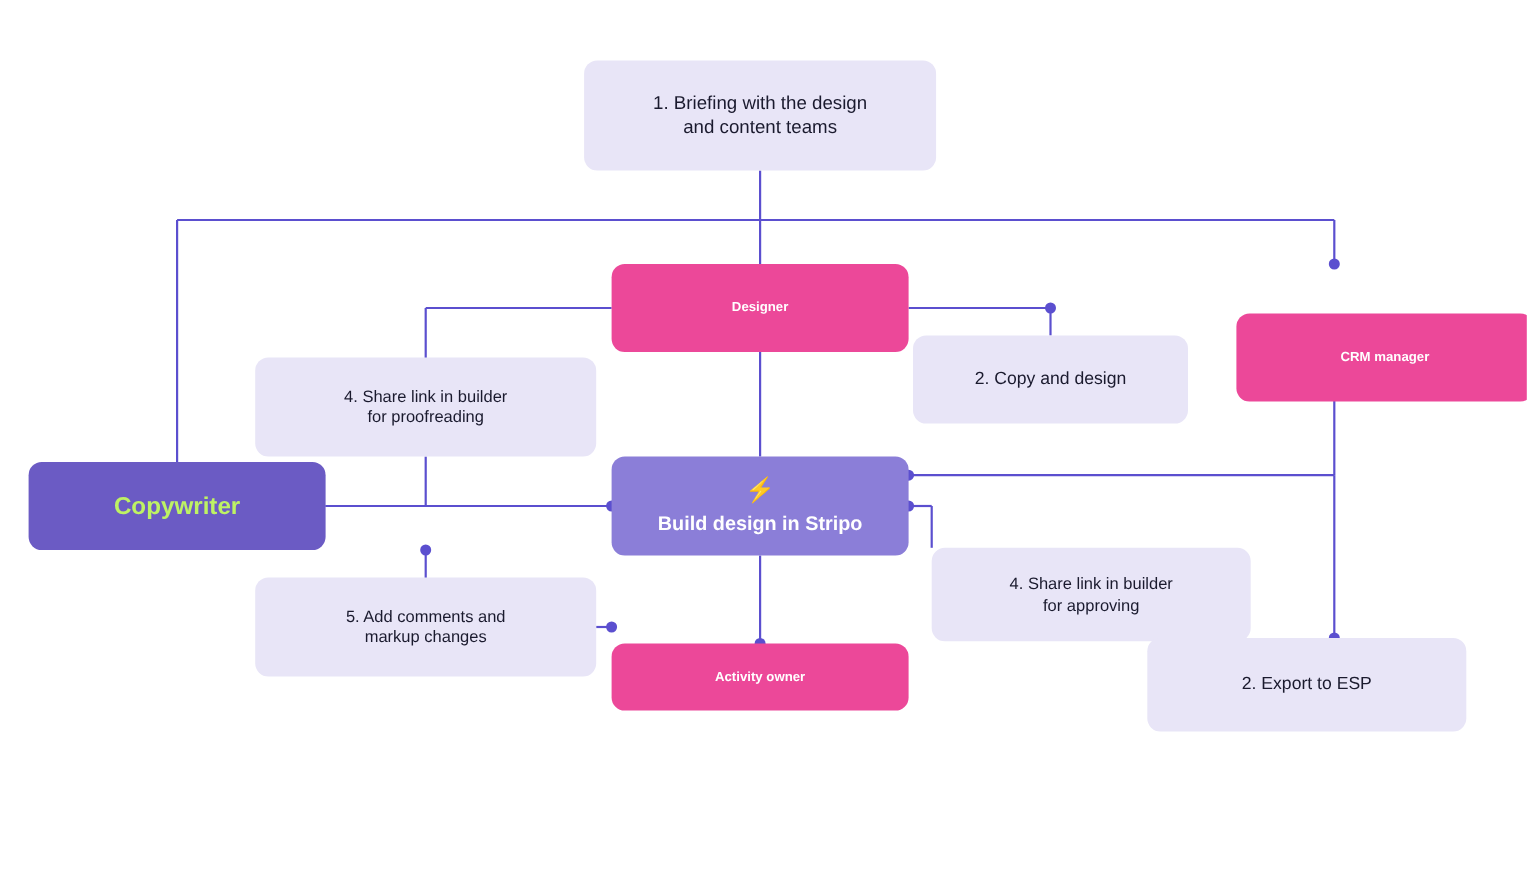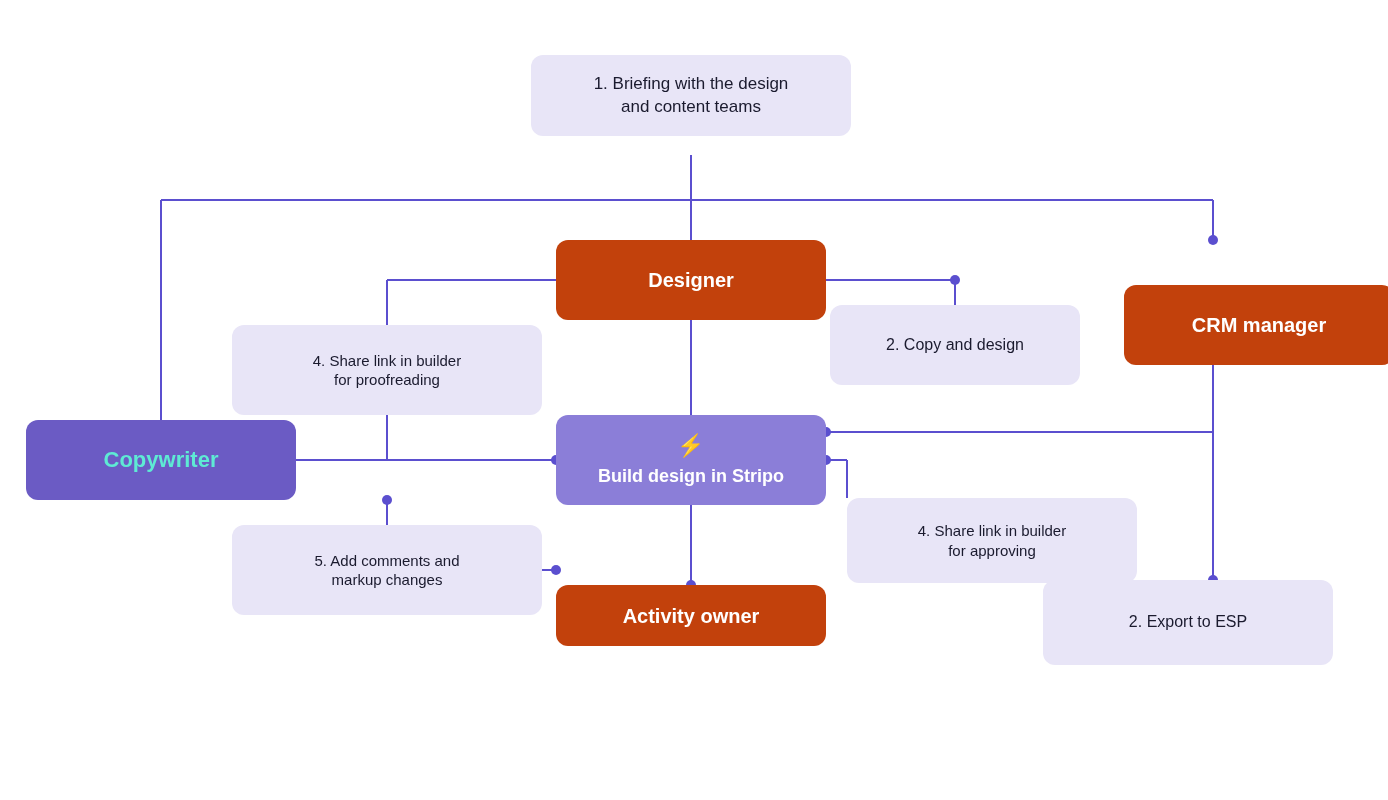--- a/index.html
+++ b/index.html
@@ -127,7 +127,7 @@
     <circle cx="691" cy="585" r="5" fill="#5b4fcf"></circle>
   </svg>
 
-  <div class="node node-light" style="left:531px; top:55px; width:320px; height:81px; white-space:pre-line; font-size:17px;">
+  <div class="node node-light" style="left:531px; top:55px; width:320px; height:100px; white-space:pre-line; font-size:17px;">
     <span>1.  Briefing with the design
 and content teams</span>
   </div>

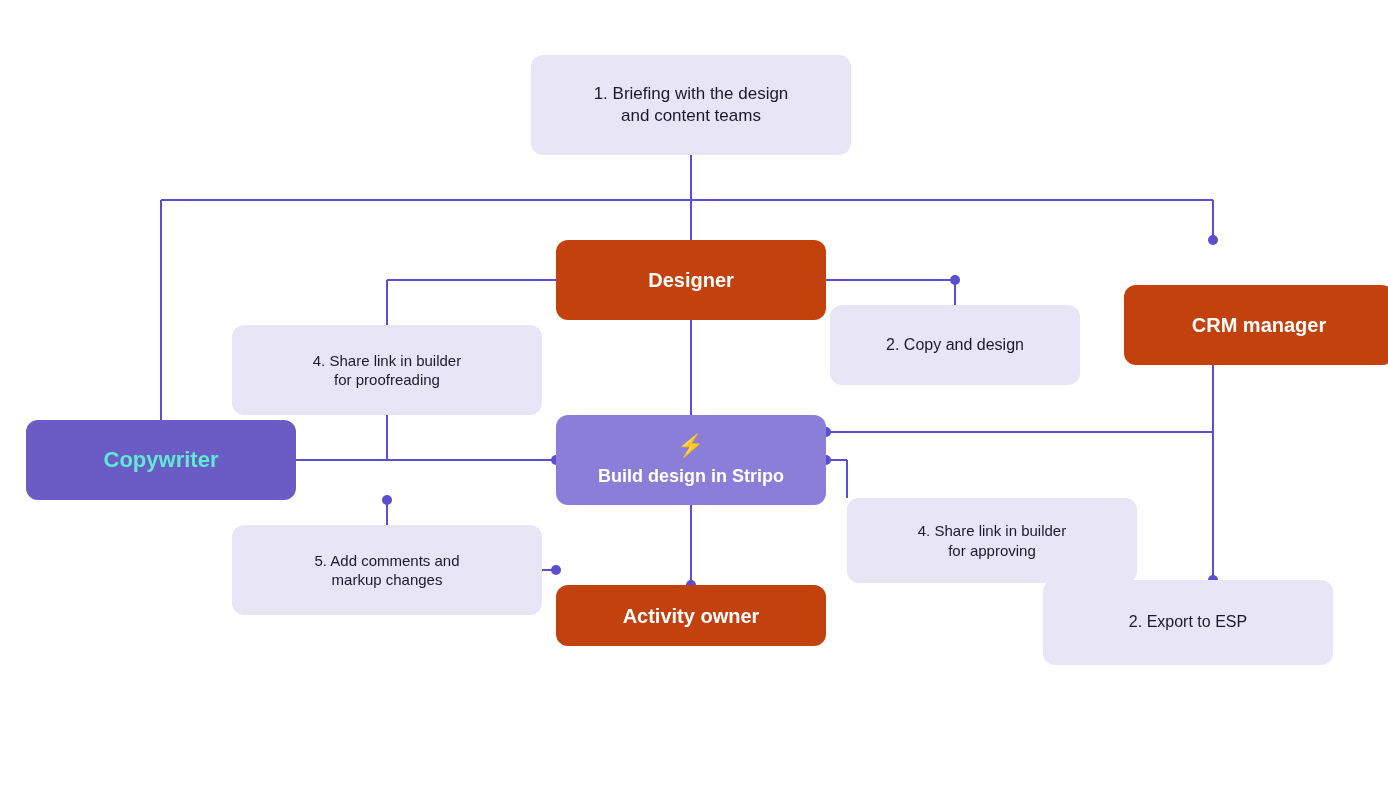--- a/index.html
+++ b/index.html
@@ -44,10 +44,10 @@
     }
     
     .node-medium {
-      background: #c2410c;
+      background: #ec4899;
       color: #ffffff;
       font-weight: 700;
-      font-size: 20px;
+      font-size: 12px;
     }
     
     .node-dark {

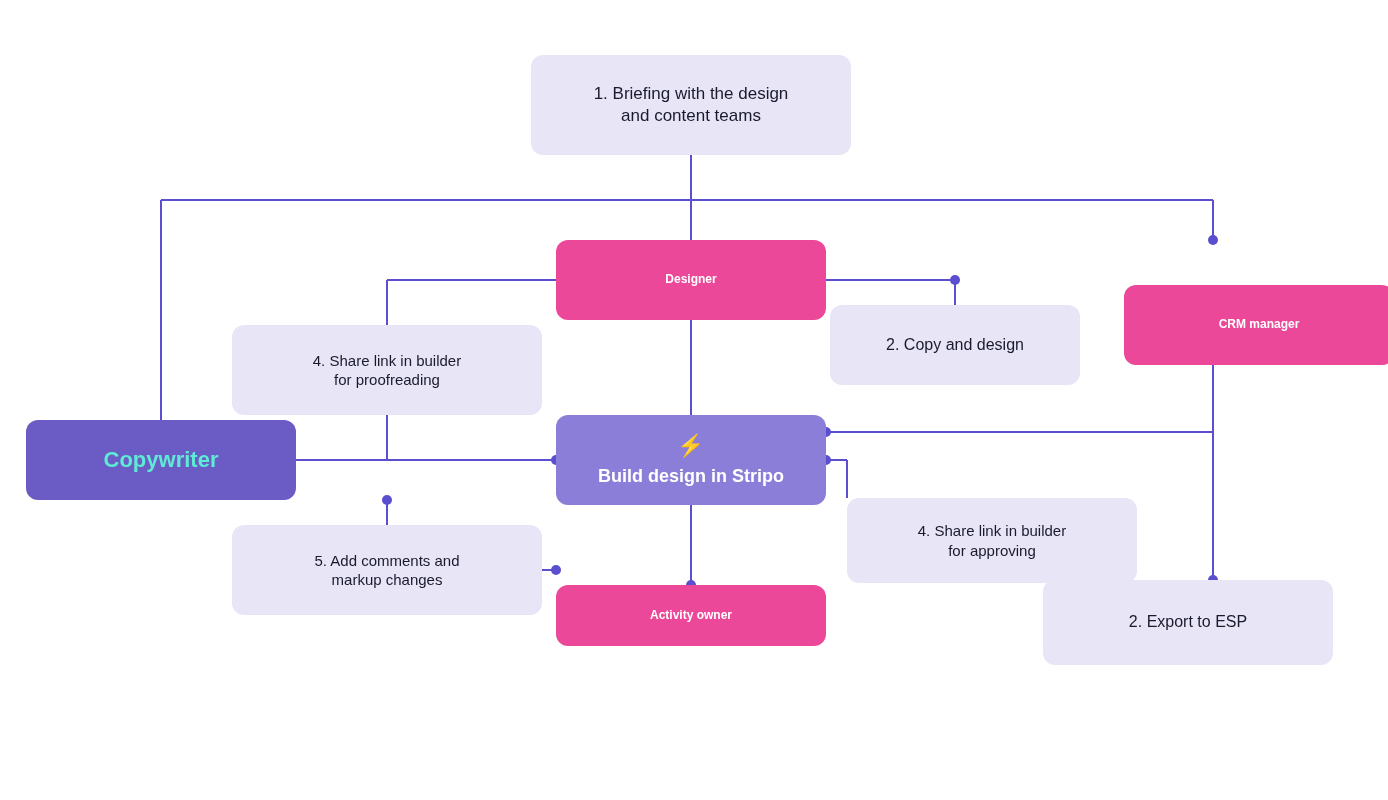--- a/index.html
+++ b/index.html
@@ -52,7 +52,7 @@
     
     .node-dark {
       background: #6b5bc4;
-      color: #5eead4;
+      color: #bef264;
       font-weight: 700;
       font-size: 22px;
     }

